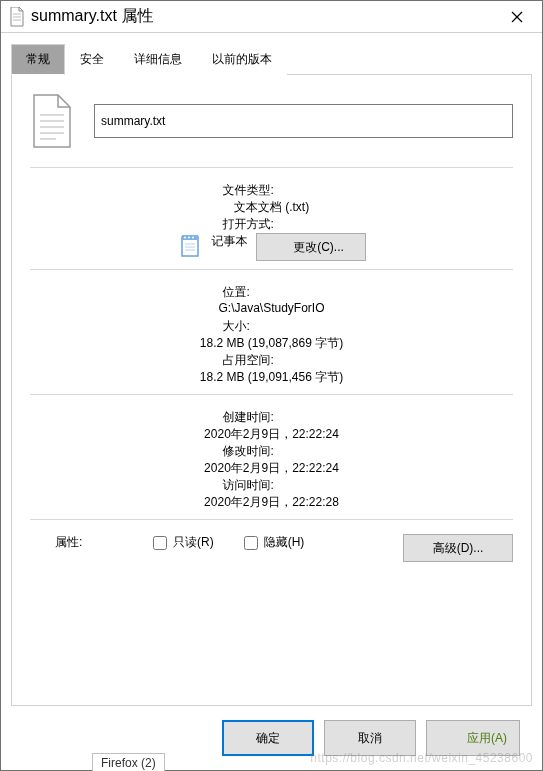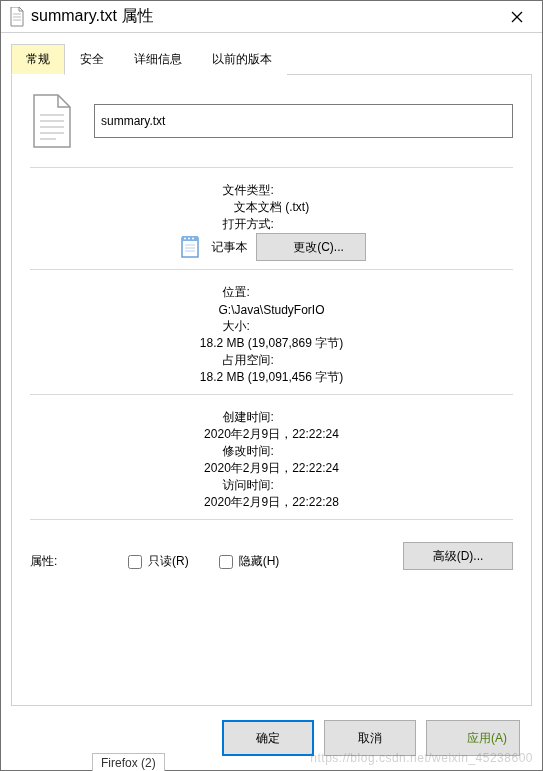--- a/index.html
+++ b/index.html
@@ -28,7 +28,7 @@
     border-bottom: none; background: #fff; margin-right: 0px;
     position: relative; top: 1px; cursor: default;
   }
-  .tab.active { background: #fef9c3; border-bottom: 1px solid #fff; text-align: center; }
+  .tab.active { background: #a3a3a3; border-bottom: 1px solid #fff; text-align: center; }
   .tab:not(.active) { background: #fff; border-color: transparent; }
 
   .tab-body {

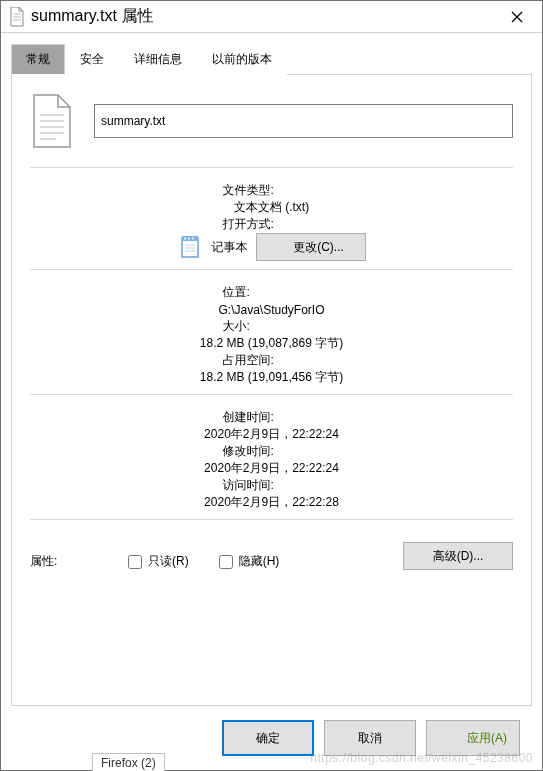--- a/index.html
+++ b/index.html
@@ -47,7 +47,7 @@
 
   .prop-row { display: flex; align-items: center; min-height: 34px; flex-direction: column; }
   .prop-label { width: 98px; color: #000; flex-shrink: 0; }
-  .prop-value { flex: 1; display: flex; align-items: center; gap: 8px; }
+  .prop-value { flex: 1; display: flex; align-items: flex-start; gap: 8px; }
   .prop-value .btn { margin-left: auto; padding-left: 28px; }
 
   .notepad-icon { width: 26px; height: 26px; }

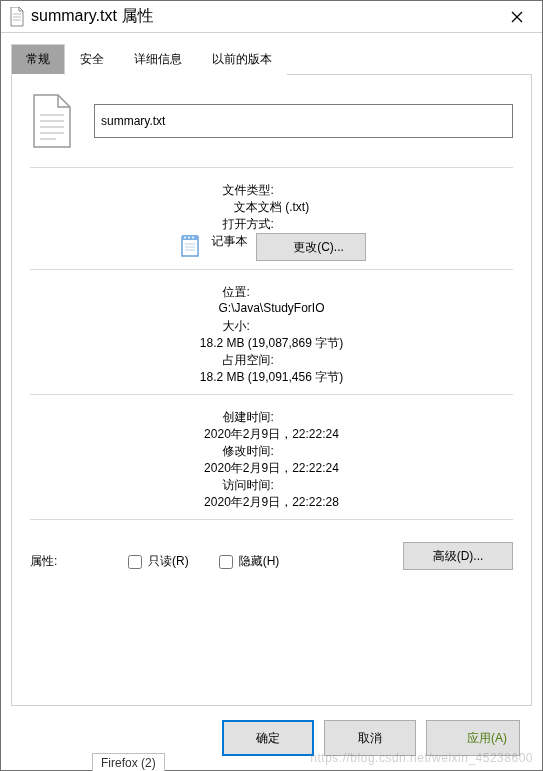--- a/index.html
+++ b/index.html
@@ -57,7 +57,7 @@
     font-size: 12px; font-family: inherit; cursor: default; padding: 0 12px;
   }
 
-  .attrs-row { display: flex; align-items: flex-end; min-height: 36px; }
+  .attrs-row { display: flex; align-items: flex-start; min-height: 36px; margin-left: 25px; }
   .chk { display: inline-flex; align-items: center; gap: 6px; margin-right: 30px; }
   .chk input { width: 14px; height: 14px; }
 

